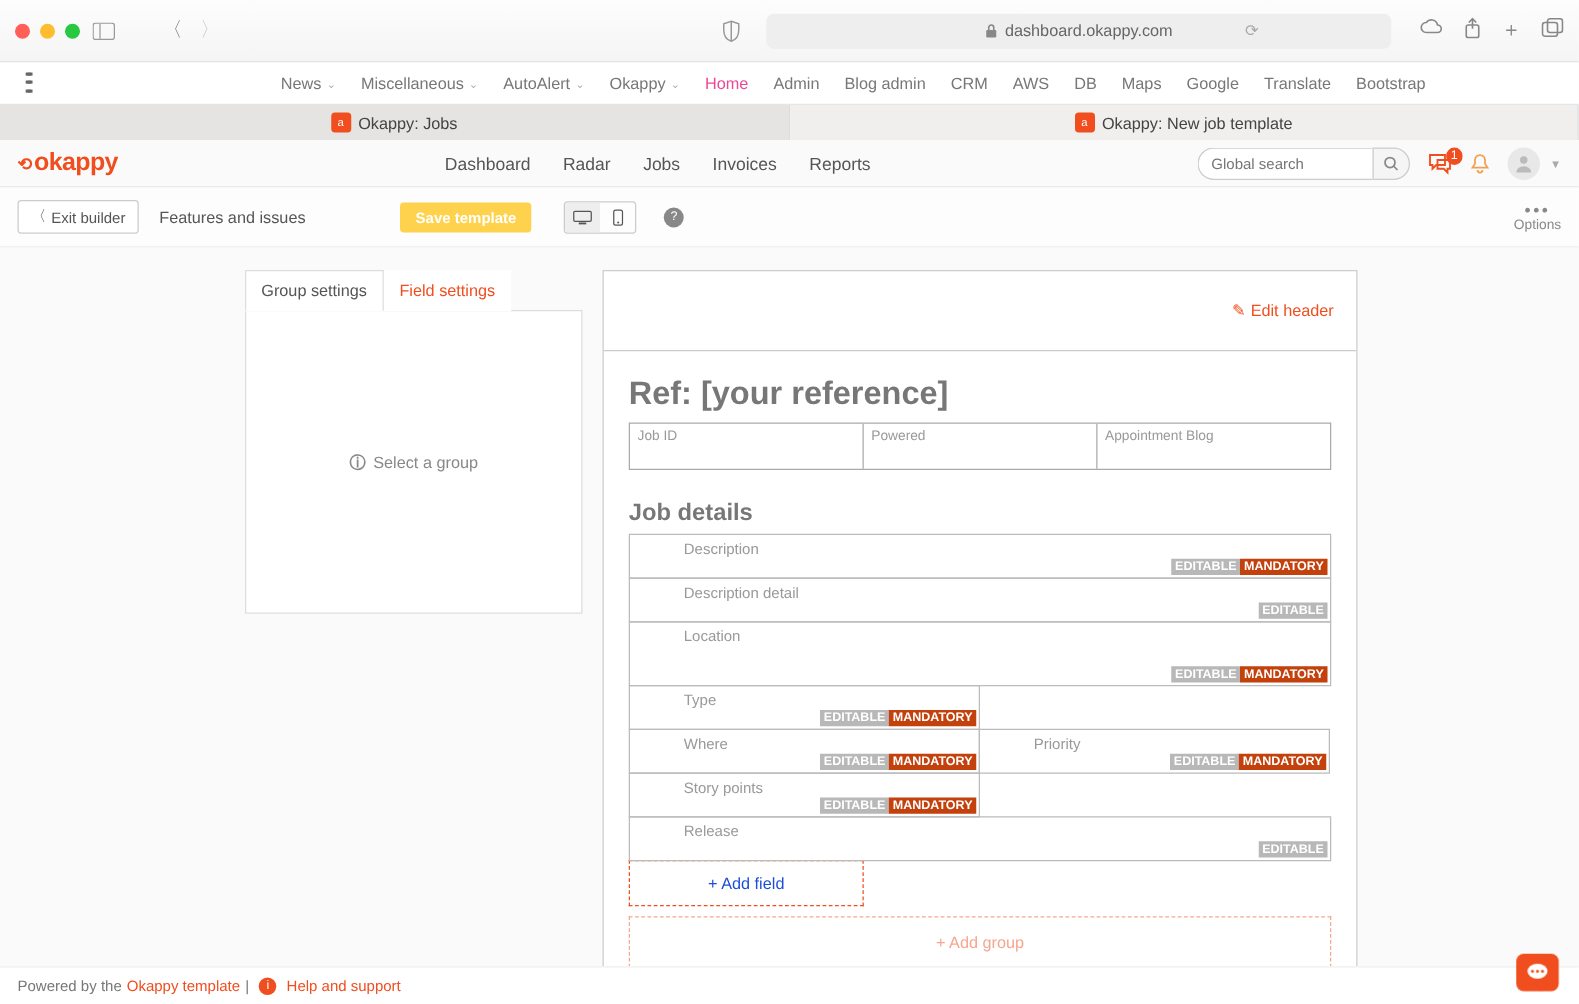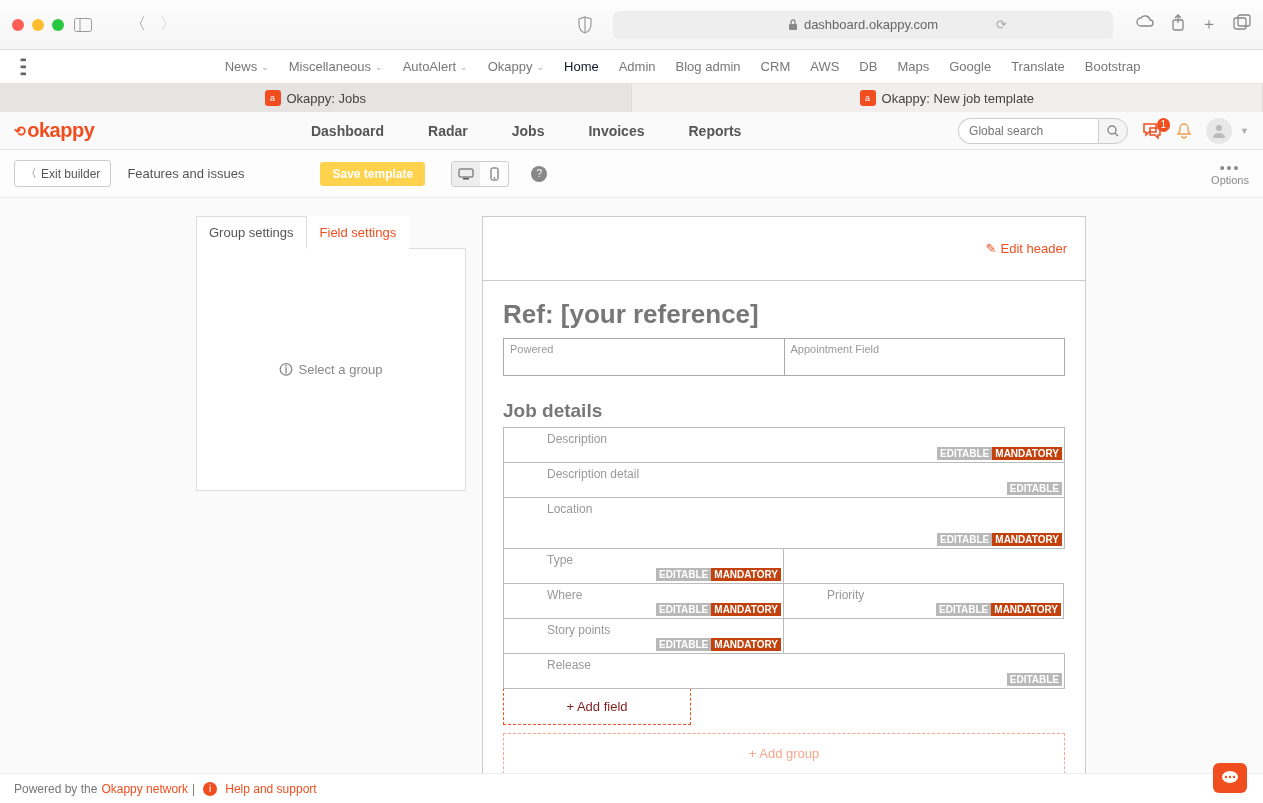--- a/index.html
+++ b/index.html
@@ -173,7 +173,7 @@
       <span>Okappy</span>
       <span class="chev">⌄</span>
     </div>
-  <div class="item" style="color:#0f172a">
+  <div class="item" style="color:#ec4899">
       <span>Home</span>
     </div>
   <div class="item">

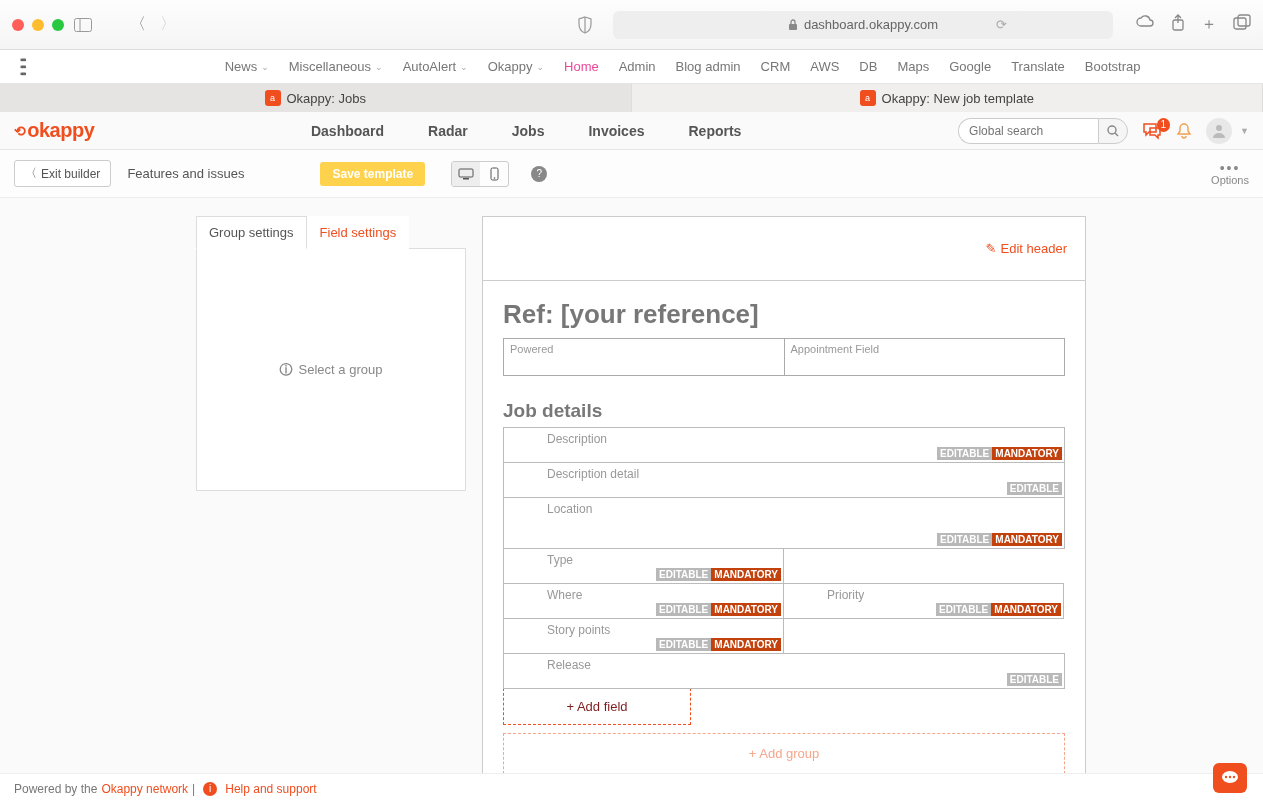--- a/index.html
+++ b/index.html
@@ -29,7 +29,7 @@
   .app-header { height:38px; background:#fafafa; border-bottom:1px solid #e5e5e5; display:flex; align-items:center; padding:0 14px; }
   .logo { color:#f04e1f; font-weight:600; font-size:20px; letter-spacing:-0.5px; display:flex; align-items:center;}
   .logo::before { content:"⟲"; font-size:14px; margin-right:2px;}
-  .main-nav { flex:1; display:flex; justify-content:center; gap:44px; color:#555; font-size:14px;font-weight:bold;}
+  .main-nav { flex:1; display:flex; justify-content:center; gap:26px; color:#555; font-size:14px;}
   .main-nav span { cursor:pointer; }
   .header-right { display:flex; align-items:center; gap:8px;}
   .search-wrap { display:flex; }

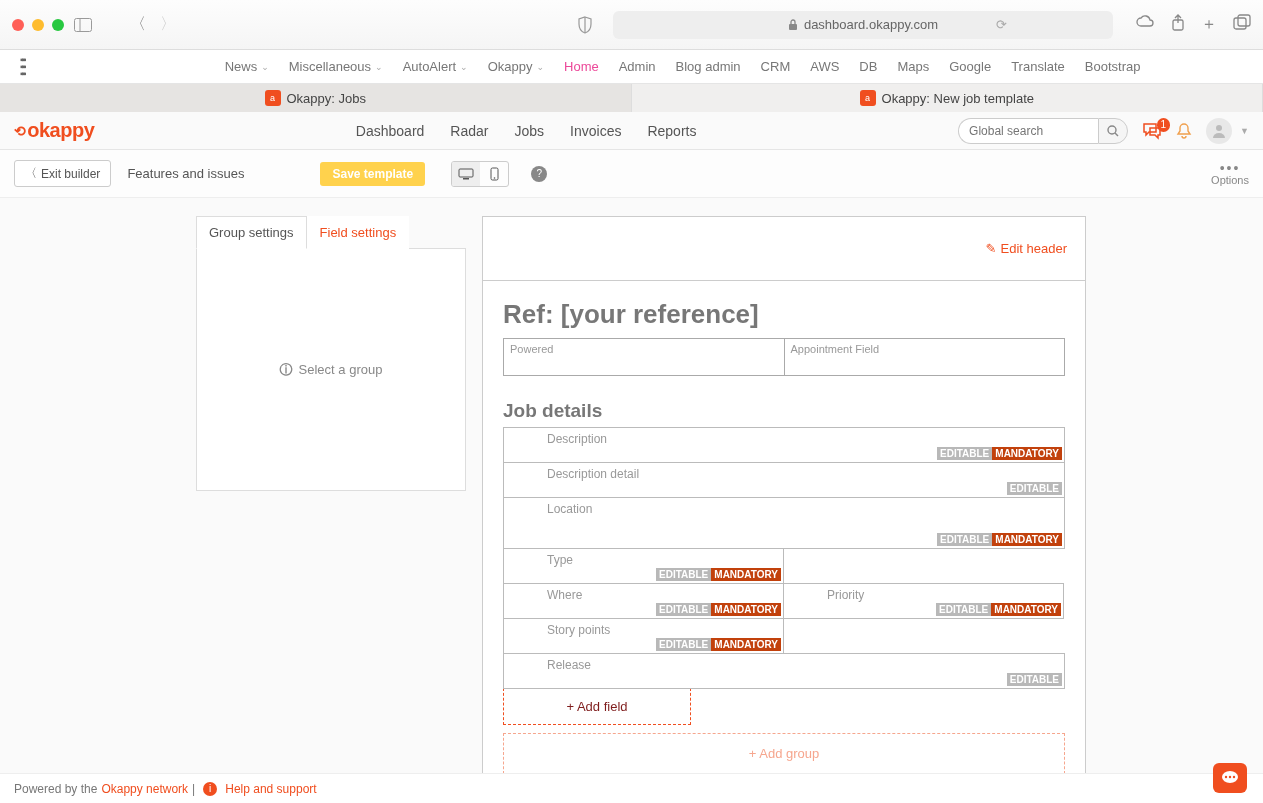--- a/index.html
+++ b/index.html
@@ -311,6 +311,9 @@
     <div class="ref">Ref: [your reference]</div>
     <div class="meta-row">
       <div>
+          <div class="meta-label">Job ID</div>
+        </div>
+      <div>
           <div class="meta-label">Powered</div>
         </div>
       <div>

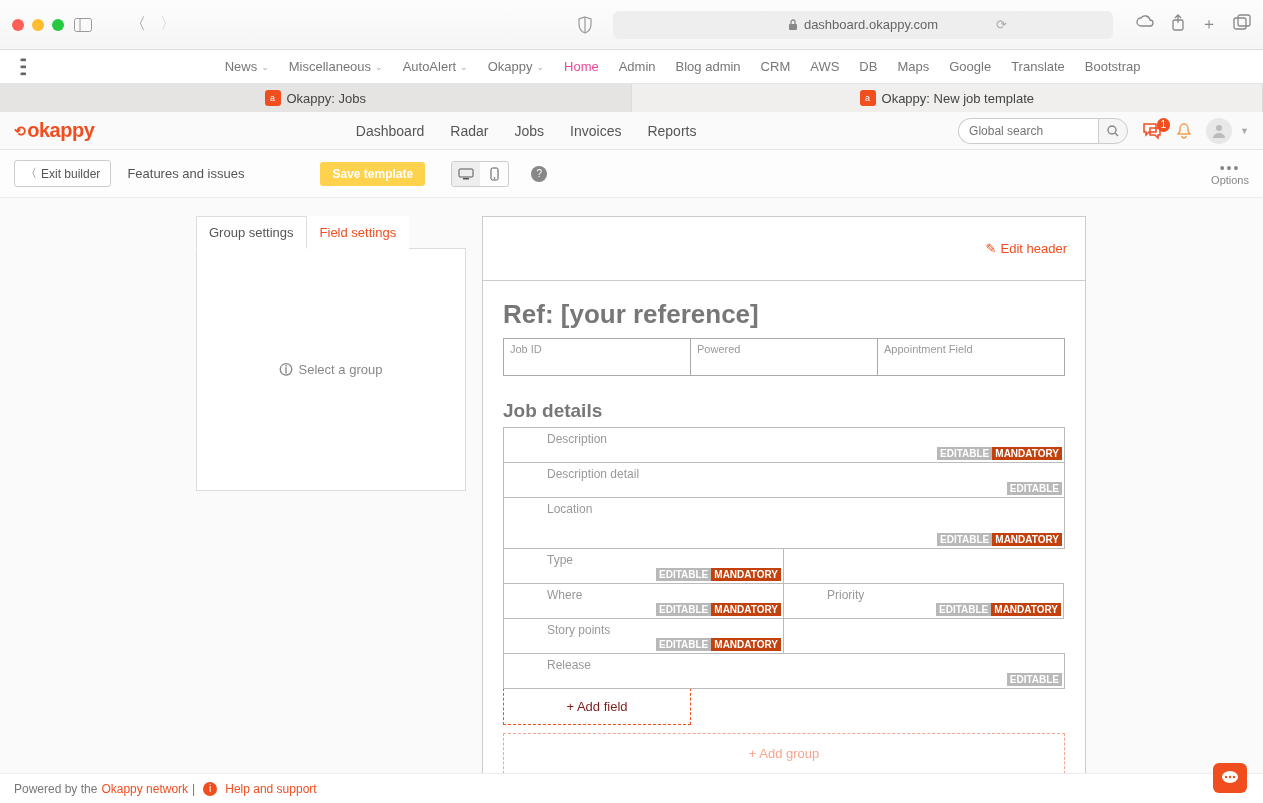--- a/index.html
+++ b/index.html
@@ -317,7 +317,7 @@
           <div class="meta-label">Powered</div>
         </div>
       <div>
-          <div class="meta-label">Appointment Field</div>
+          <div class="meta-label">Appointment Blog</div>
         </div>
     </div>
     <div class="section-title">Job details</div>

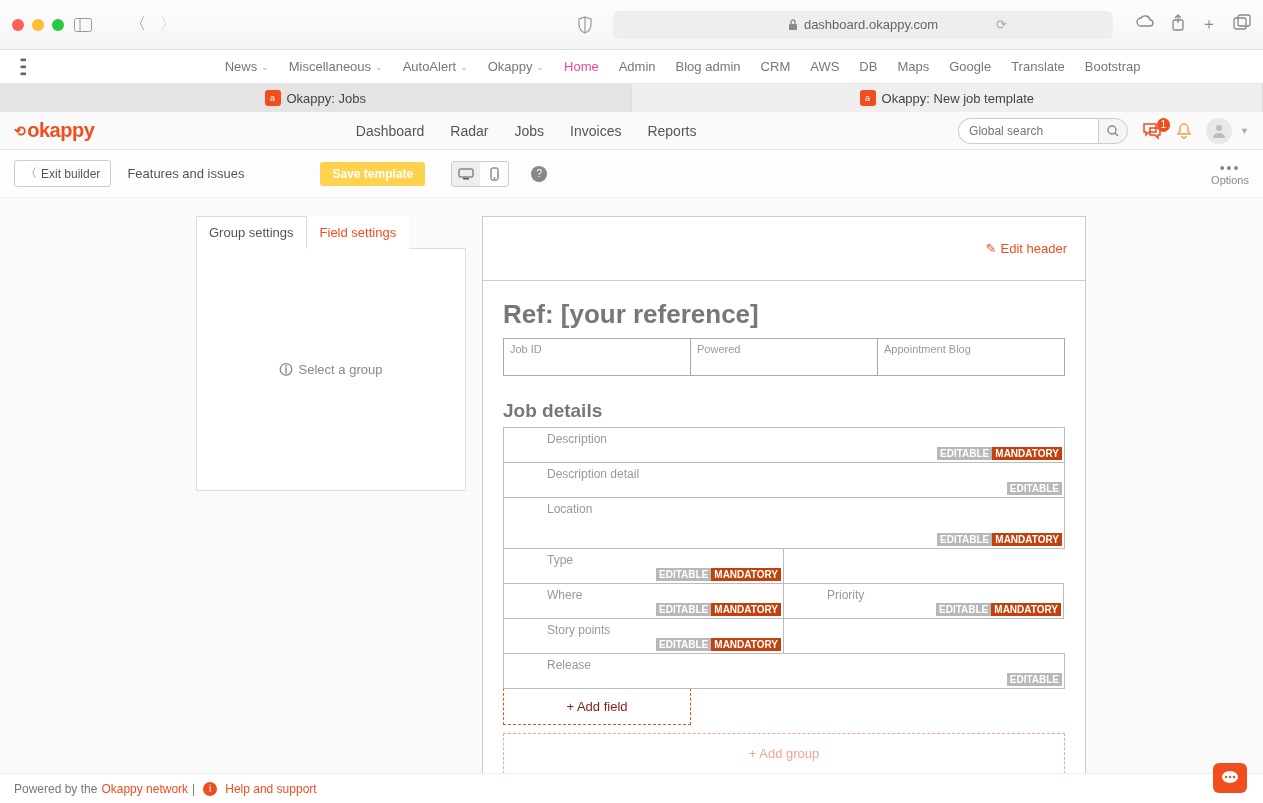--- a/index.html
+++ b/index.html
@@ -84,7 +84,7 @@
   .badge-tag { font-size:10px; font-weight:700; color:#fff; padding:1px 3px;}
   .badge-tag.editable { background:#b8b8b8;}
   .badge-tag.mandatory { background:#c2410c;}
-  .add-field { width:188px; border:1px dashed #f04e1f; color:#7f1d1d; text-align:center; padding:10px 0; font-size:13px; margin-top:-1px; cursor:pointer;}
+  .add-field { width:188px; border:1px dashed #f04e1f; color:#1d4ed8; text-align:center; padding:10px 0; font-size:13px; margin-top:-1px; cursor:pointer;}
   .add-group { border:1px dashed #f6a68e; color:#f6a68e; text-align:center; padding:12px 0; font-size:13px; margin-top:8px; cursor:pointer;}
 
   

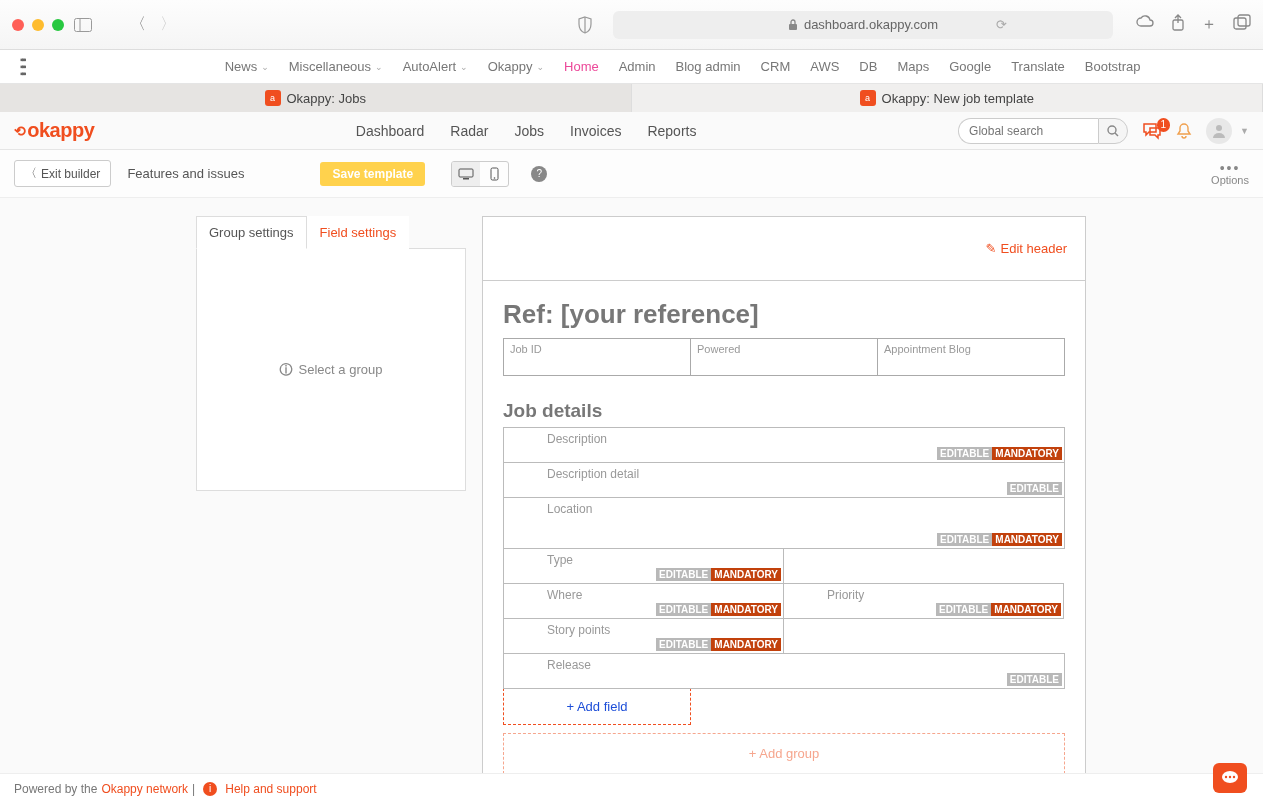--- a/index.html
+++ b/index.html
@@ -394,7 +394,7 @@
 
 <div class="footer">
   <span>Powered by the </span>
-  <a>Okappy network</a>
+  <a>Okappy template</a>
   <span> | </span>
   <span class="info">i</span>
   <a>Help and support</a>

